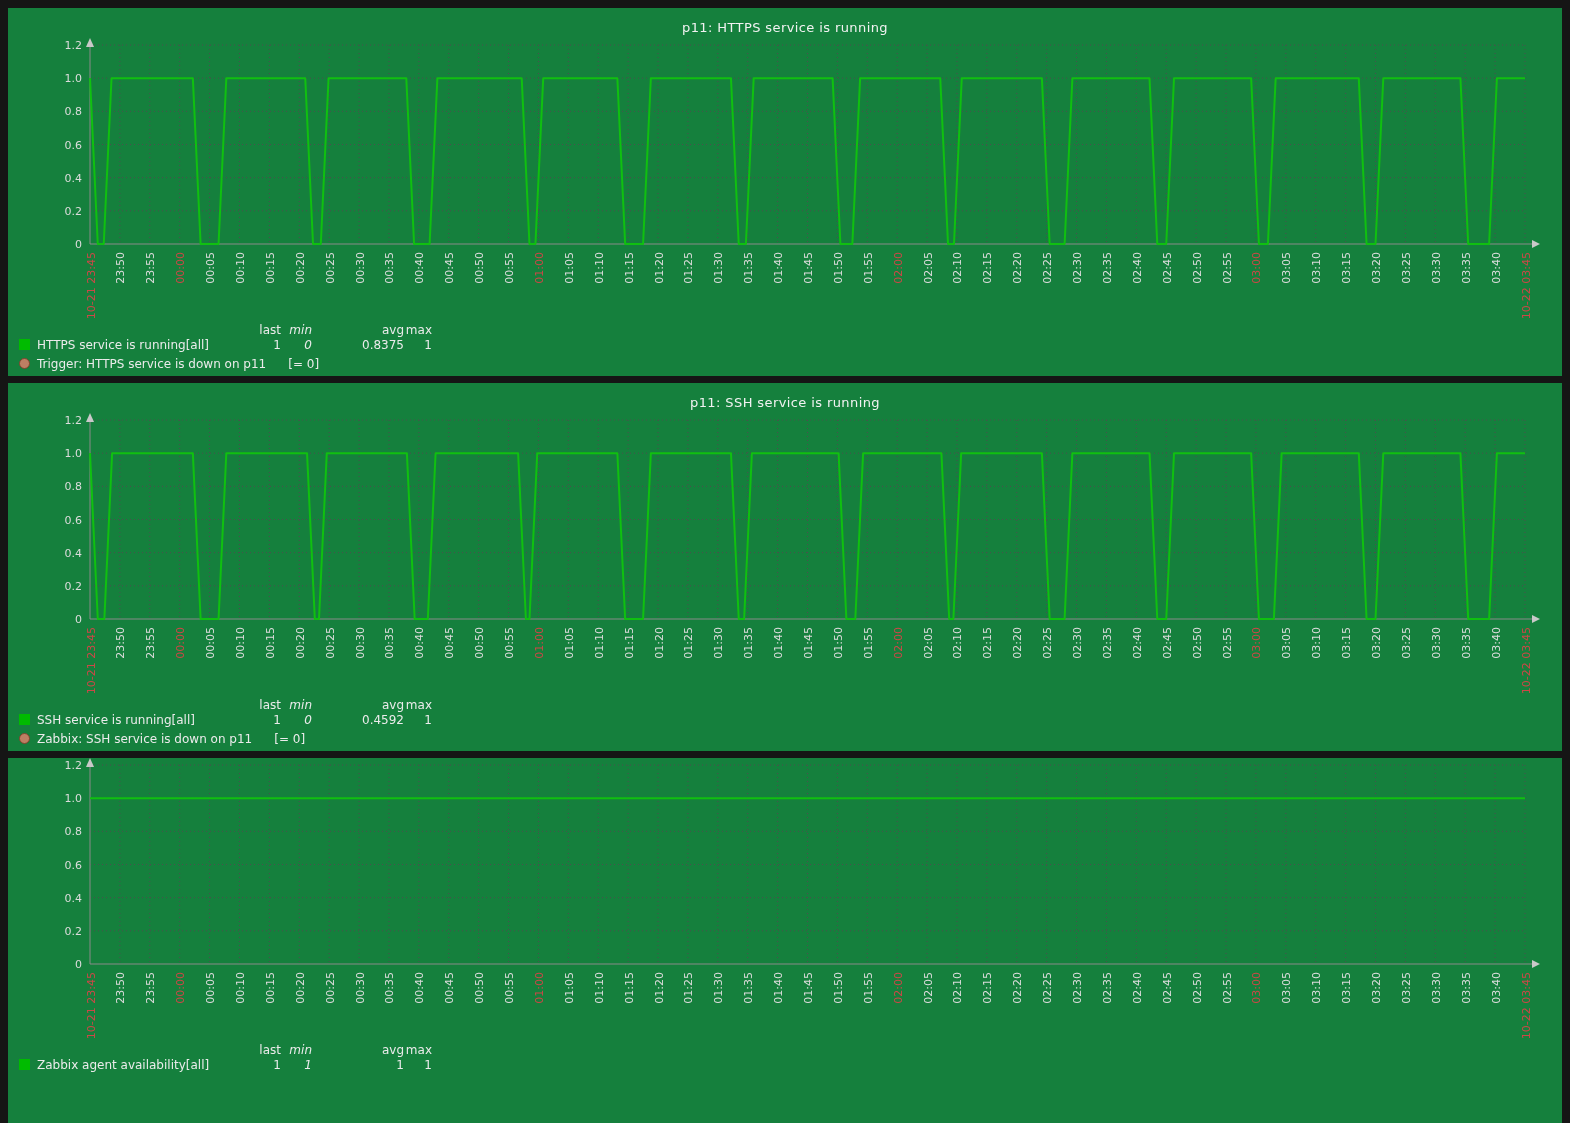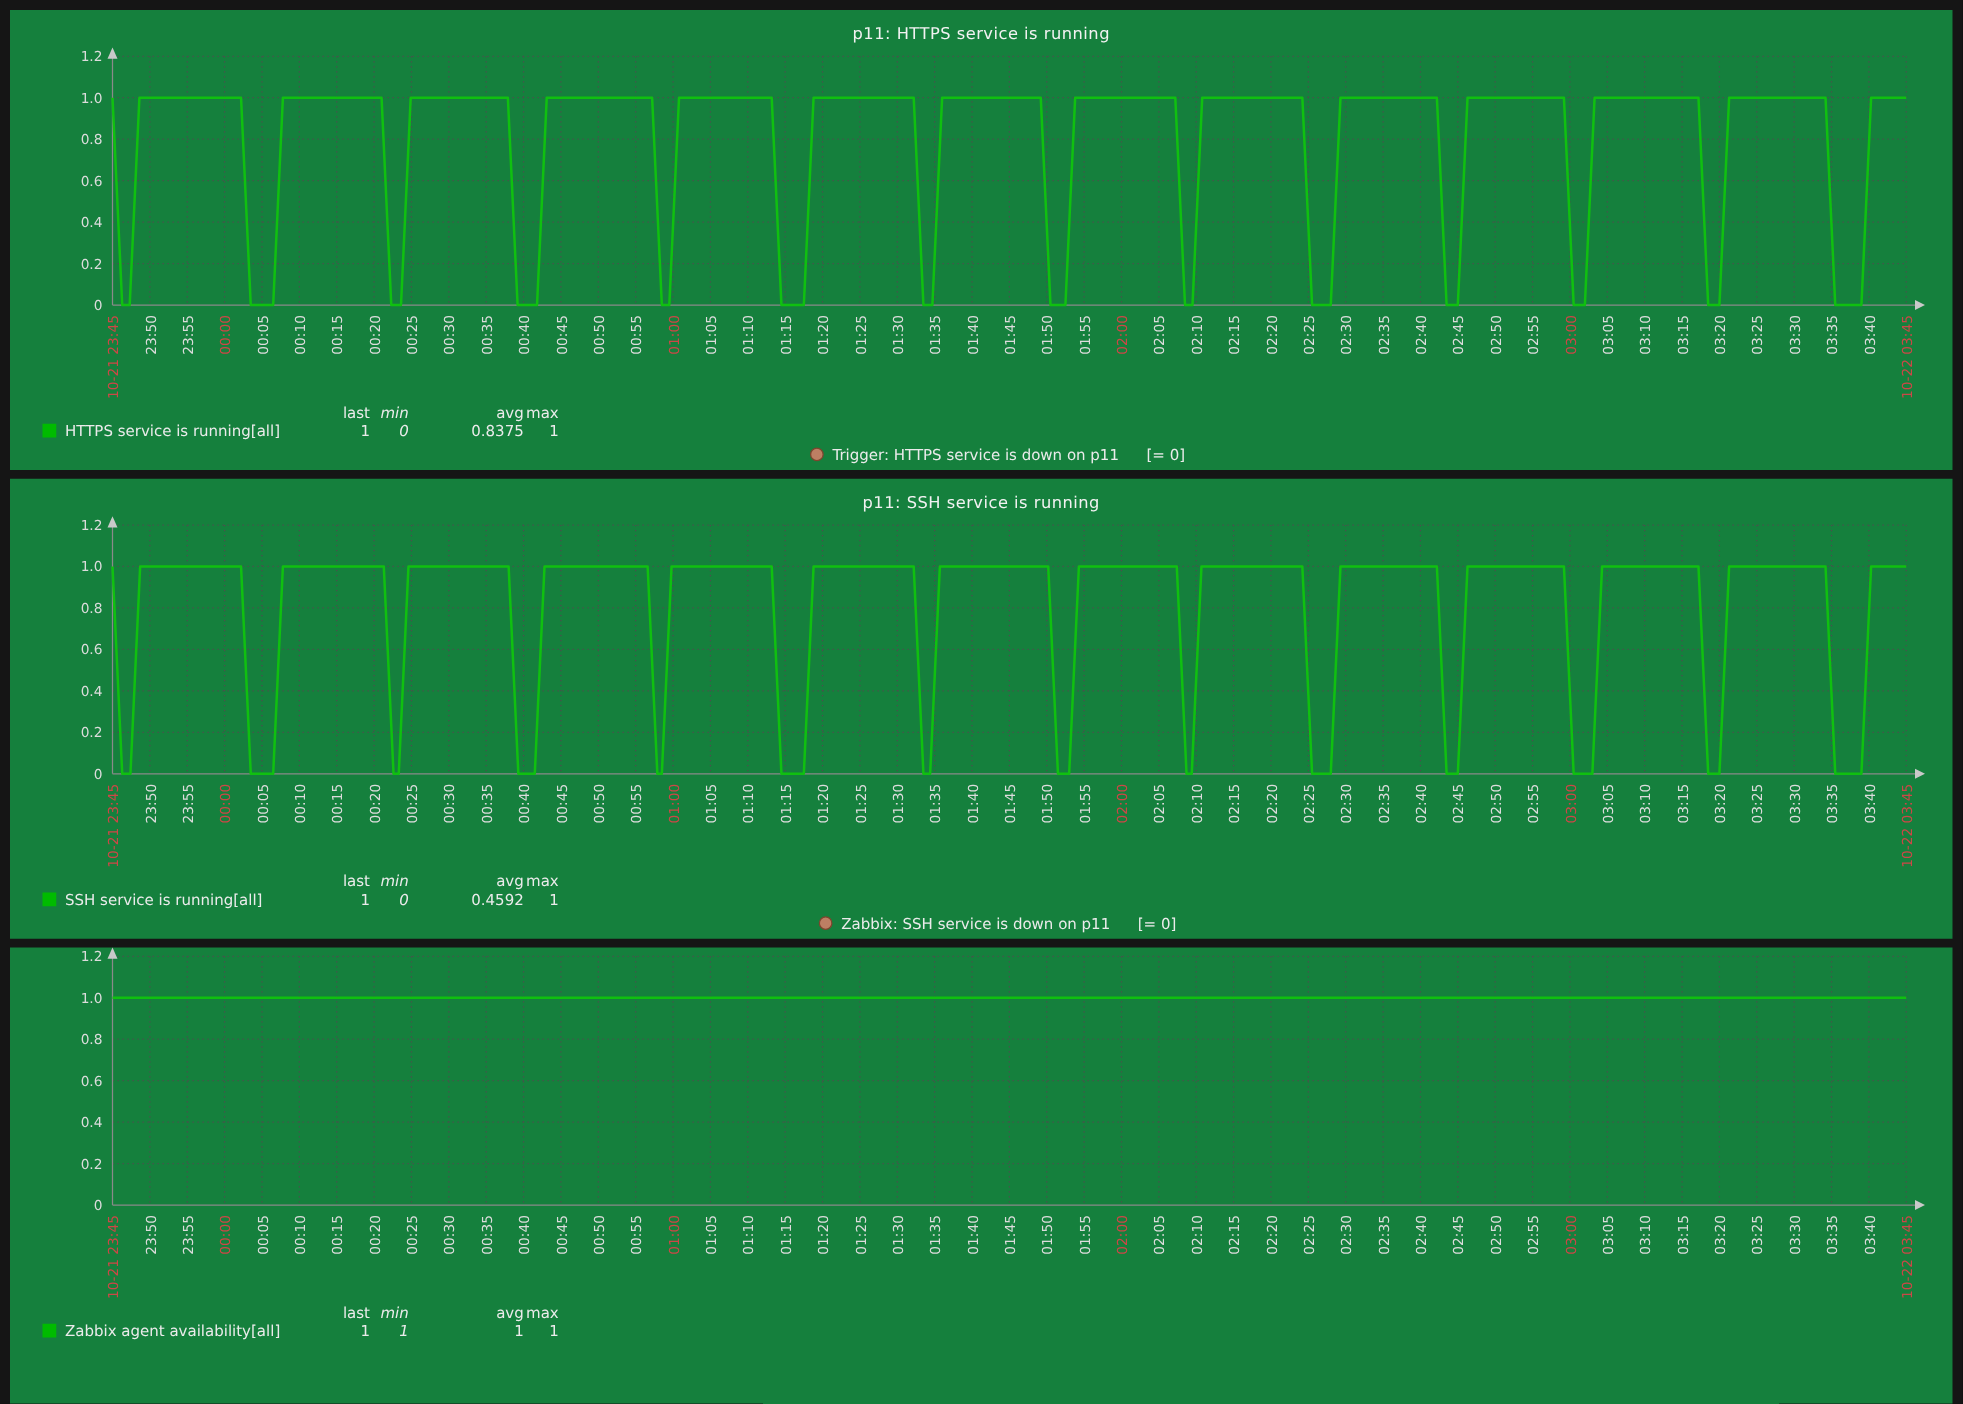--- a/index.html
+++ b/index.html
@@ -10,7 +10,7 @@
           color:#f2f2f2;letter-spacing:.4px;}
   .chart-host{height:260px;position:relative;}
   .chart-host svg{overflow:visible;display:block;}
-  .legend{margin-top:25px;padding-left:26px;font-size:12px;color:#ebebeb;}
+  .legend{margin-top:25px;padding-left:11px;font-size:12px;color:#ebebeb;}
   .lrow{position:relative;height:14px;line-height:14px;margin-bottom:1px;white-space:nowrap;}
   .lrow.trig{margin-top:5px;text-align:center;}
   .sw{display:inline-block;width:11px;height:11px;background:#00bb00;

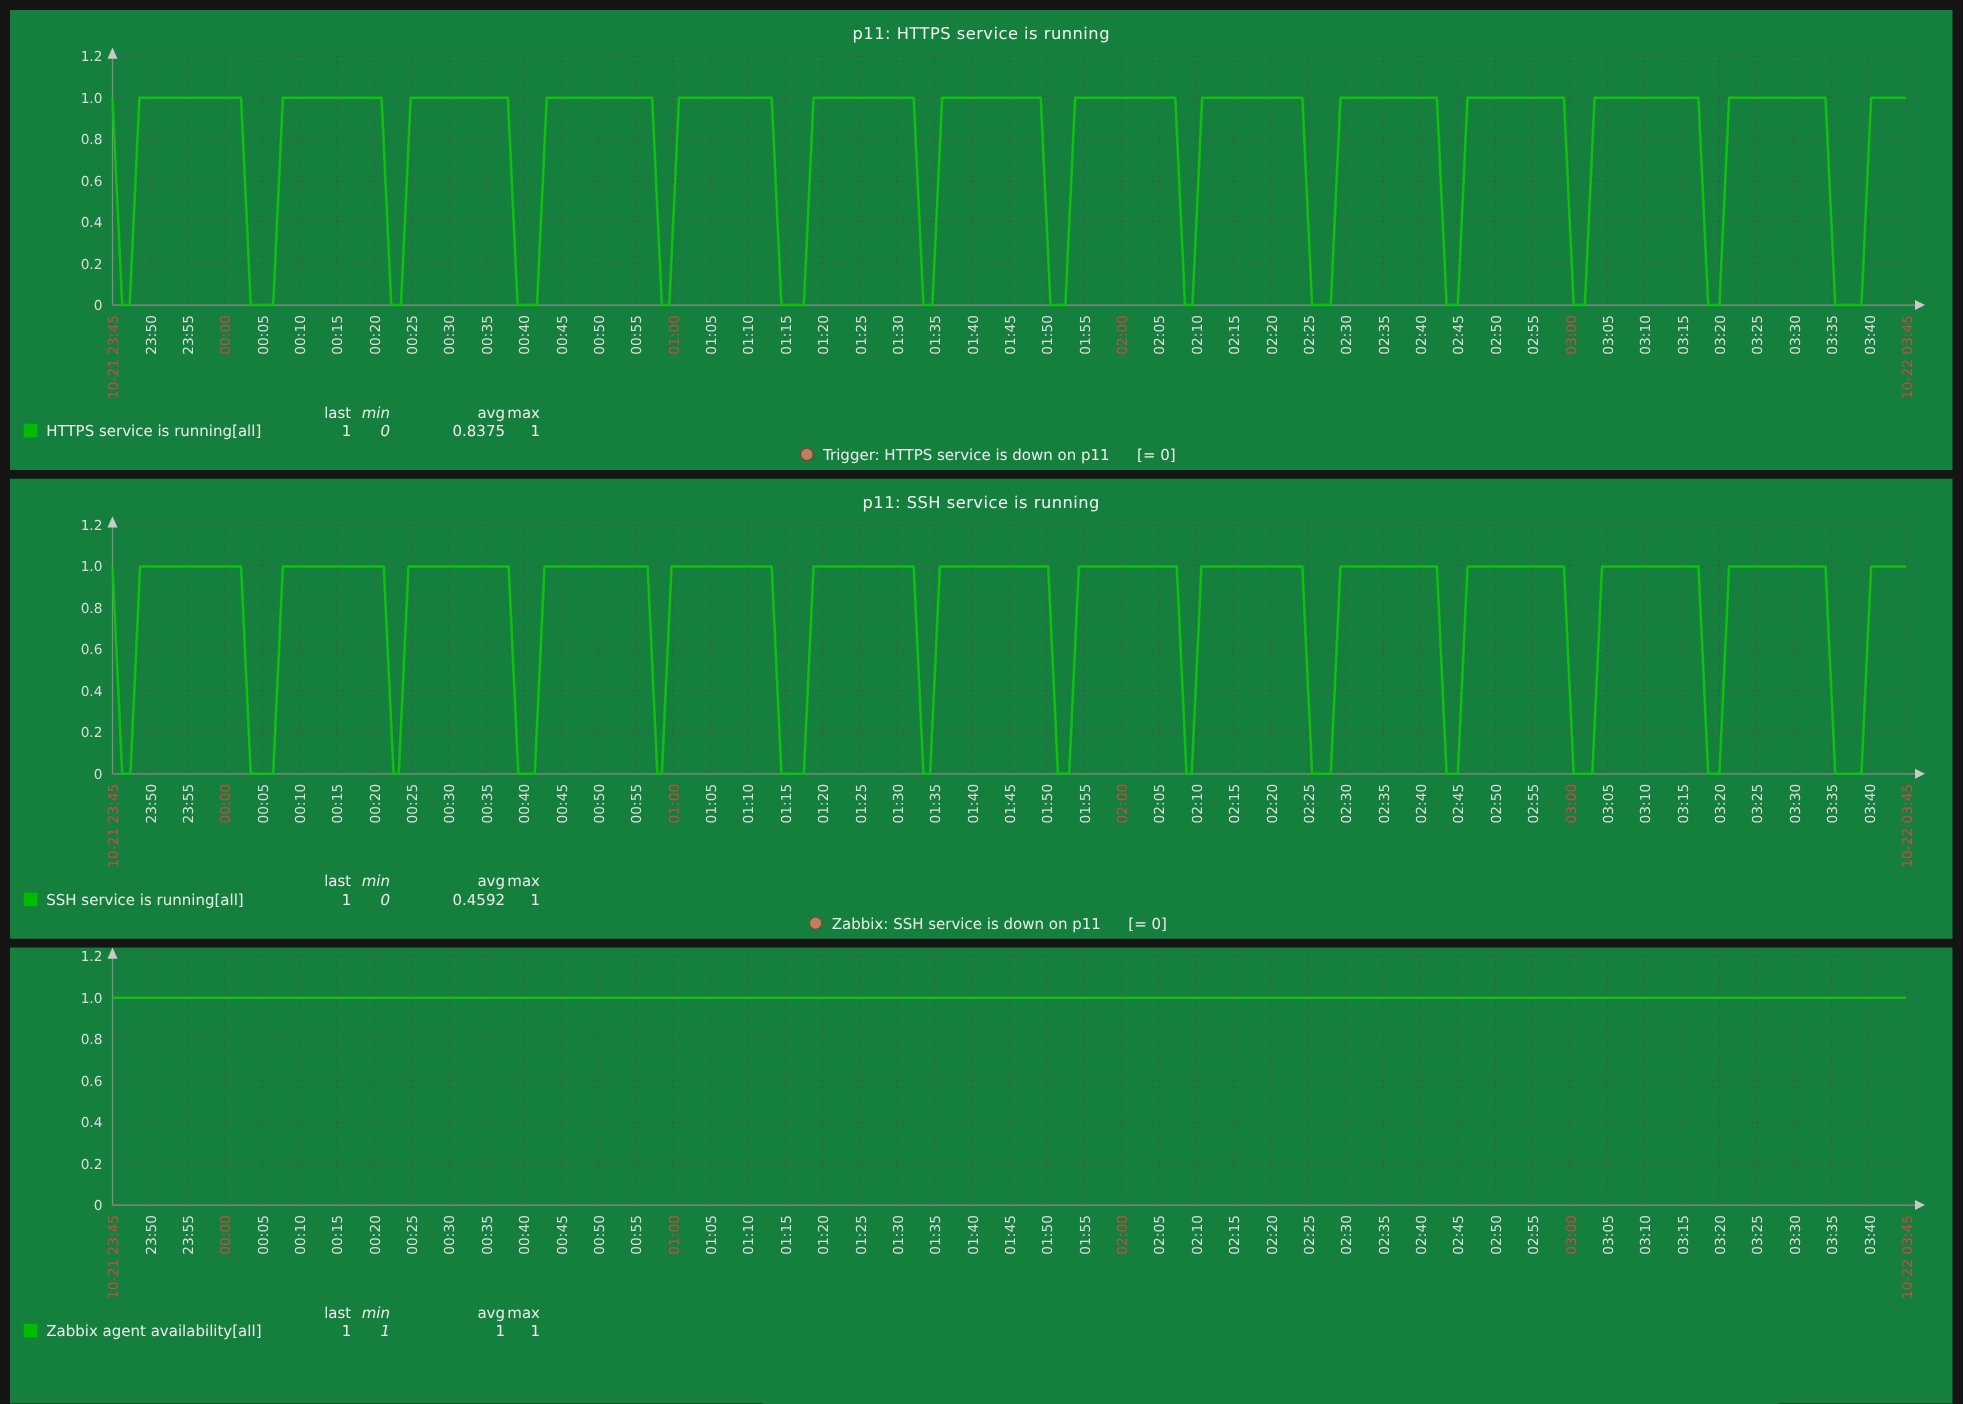--- a/index.html
+++ b/index.html
@@ -12,7 +12,7 @@
   .chart-host svg{overflow:visible;display:block;}
   .legend{margin-top:25px;padding-left:11px;font-size:12px;color:#ebebeb;}
   .lrow{position:relative;height:14px;line-height:14px;margin-bottom:1px;white-space:nowrap;}
-  .lrow.trig{margin-top:5px;text-align:center;}
+  .lrow.trig{margin-top:5px;}
   .sw{display:inline-block;width:11px;height:11px;background:#00bb00;
       margin-right:7px;vertical-align:-1px;}
   .tdot{display:inline-block;width:11px;height:11px;border-radius:50%;

